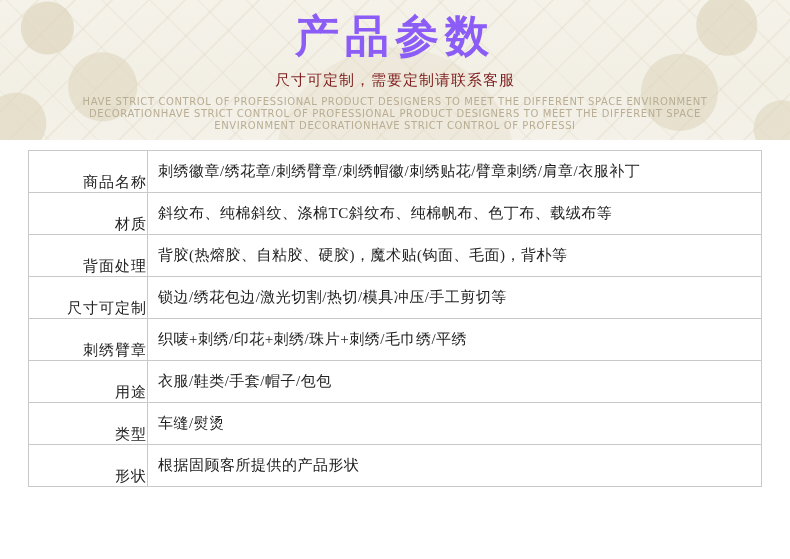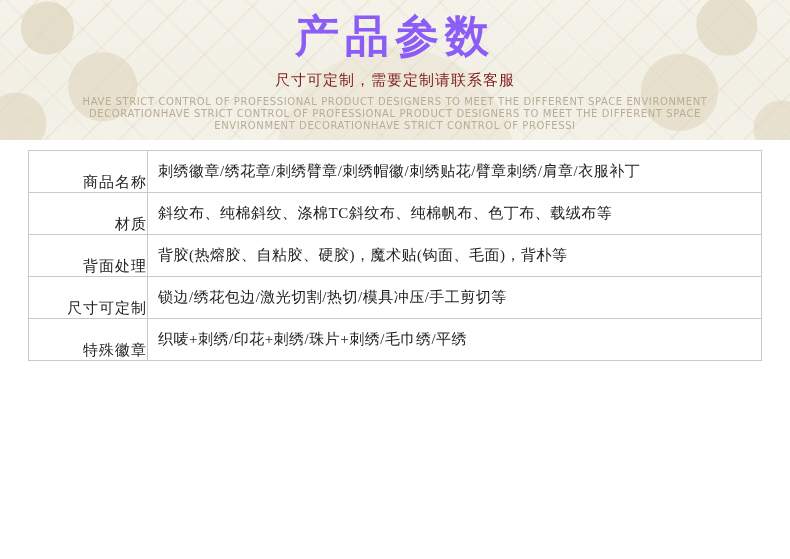--- a/index.html
+++ b/index.html
@@ -162,7 +162,7 @@
         </tr>
         <tr>
           <td class="label">
-              <span class="label-inner">特殊徽章</span>
+              <span class="label-inner">刺绣臂章</span>
             </td>
           <td class="value">织唛+刺绣/印花+刺绣/珠片+刺绣/毛巾绣/平绣</td>
         </tr>

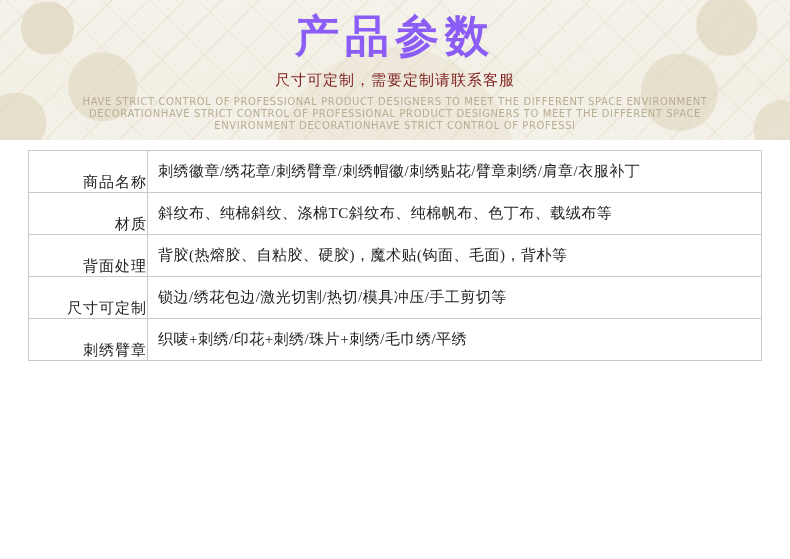--- a/index.html
+++ b/index.html
@@ -166,6 +166,12 @@
             </td>
           <td class="value">织唛+刺绣/印花+刺绣/珠片+刺绣/毛巾绣/平绣</td>
         </tr>
+        <tr>
+          <td class="label">
+              <span class="label-inner">用途</span>
+            </td>
+          <td class="value">衣服/鞋类/手套/帽子/包包</td>
+        </tr>
 
       </tbody>
     </table>

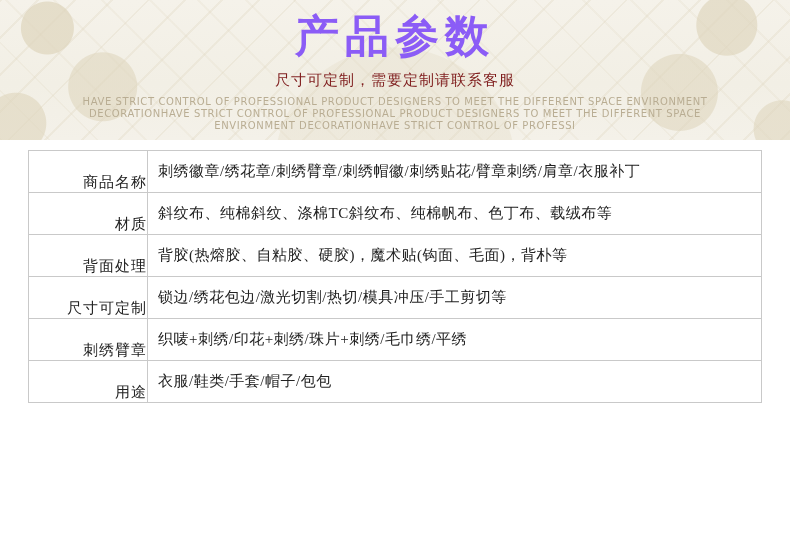--- a/index.html
+++ b/index.html
@@ -172,6 +172,12 @@
             </td>
           <td class="value">衣服/鞋类/手套/帽子/包包</td>
         </tr>
+        <tr>
+          <td class="label">
+              <span class="label-inner">类型</span>
+            </td>
+          <td class="value">车缝/熨烫</td>
+        </tr>
 
       </tbody>
     </table>

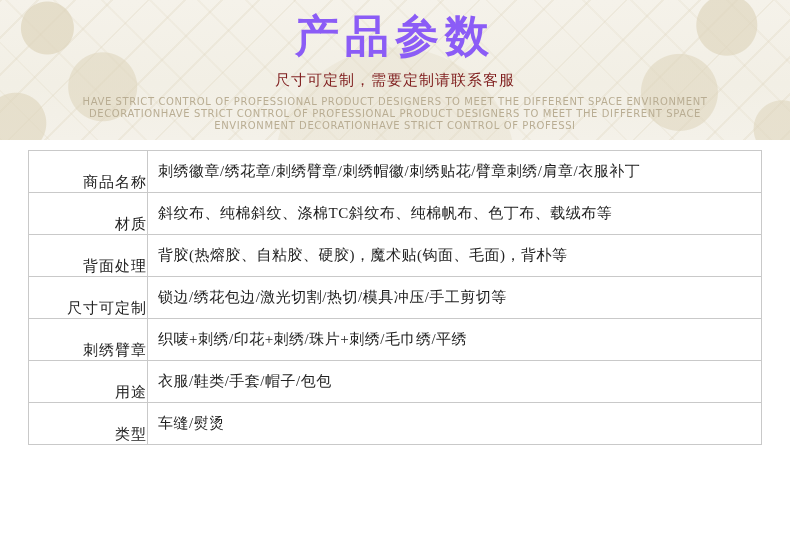--- a/index.html
+++ b/index.html
@@ -178,6 +178,12 @@
             </td>
           <td class="value">车缝/熨烫</td>
         </tr>
+        <tr>
+          <td class="label">
+              <span class="label-inner">形状</span>
+            </td>
+          <td class="value">根据固顾客所提供的产品形状</td>
+        </tr>
 
       </tbody>
     </table>

